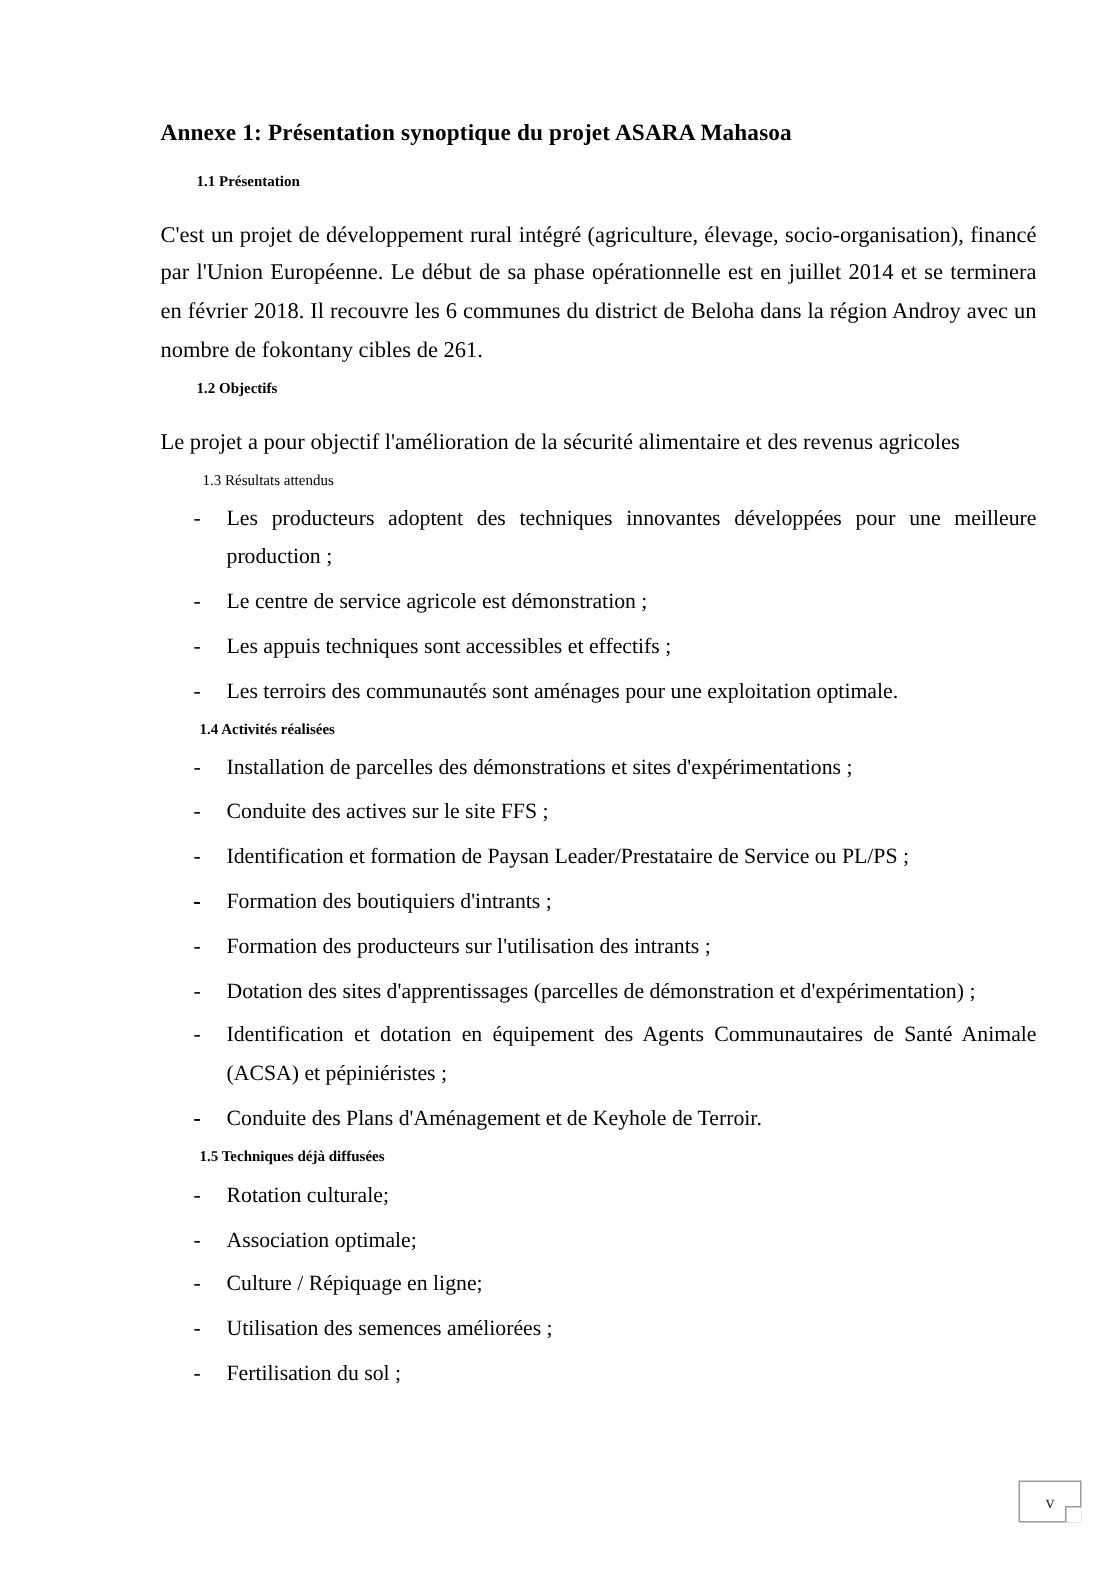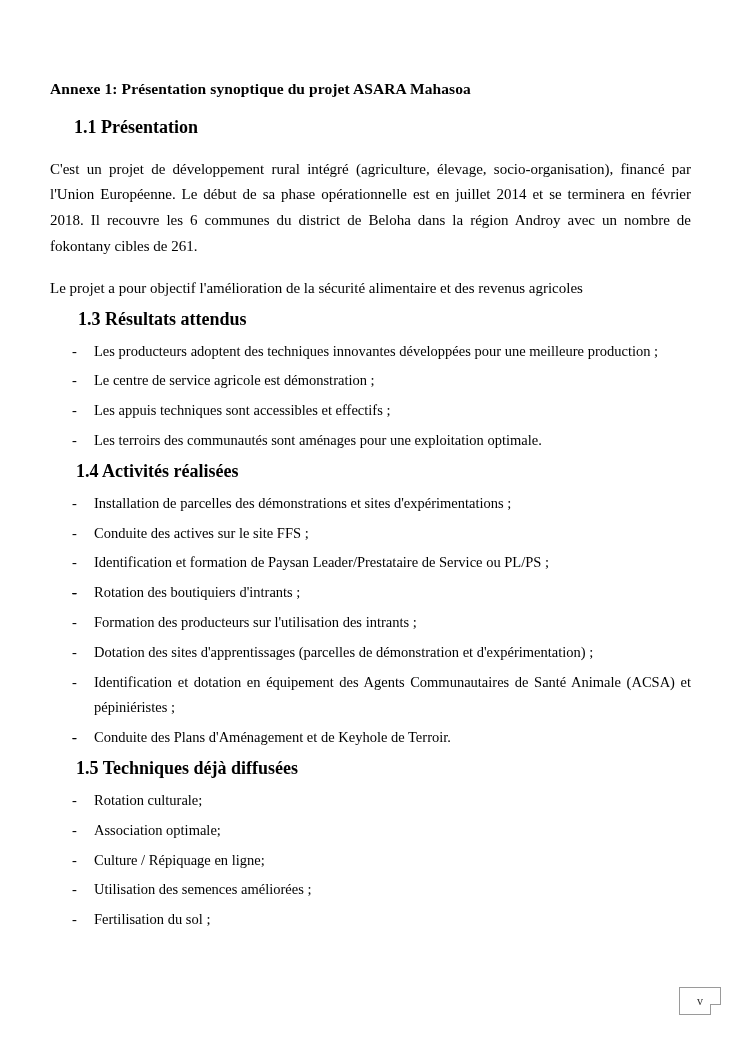--- a/index.html
+++ b/index.html
@@ -20,7 +20,7 @@
     width: 745px;
     height: 1053px;
     box-sizing: border-box;
-    padding: 78px 54px 30px 50px;
+    padding: 78px 54px 30px 107px;
   }
   .doc-title {
     font-size: 15.5px;

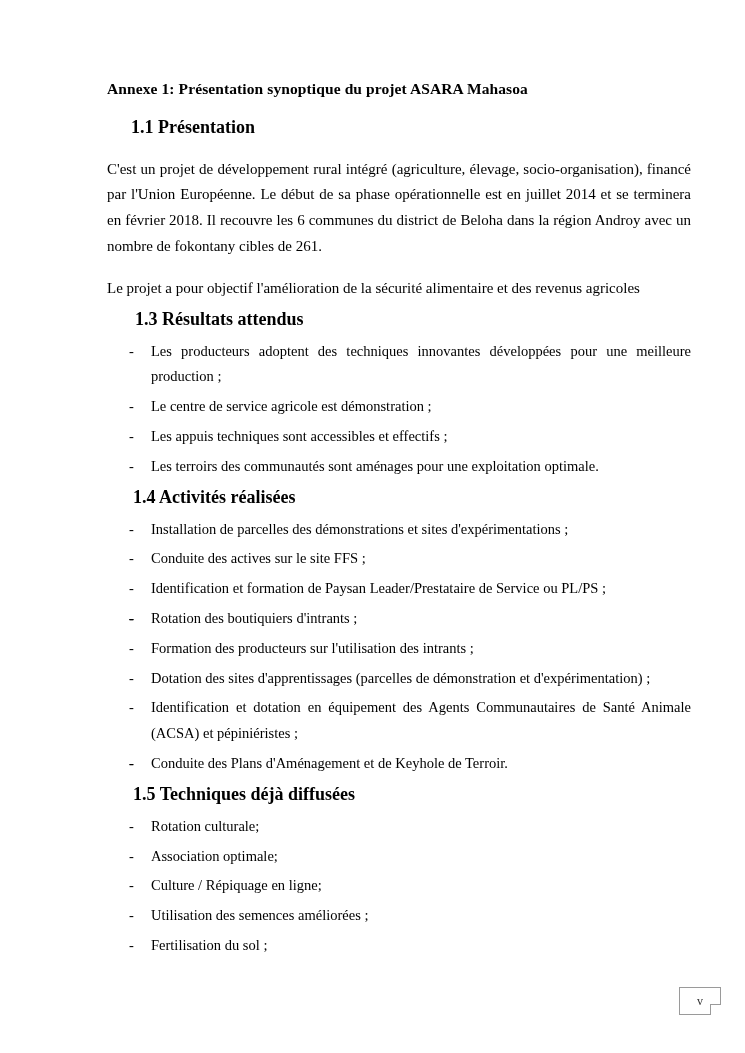--- a/index.html
+++ b/index.html
@@ -30,7 +30,7 @@
     letter-spacing: 0.1px;
   }
   .section-heading {
-    font-size: 18px;
+    font-size: 10px;
     font-weight: bold;
     margin: 0 0 6px 0;
     padding-left: 24px;

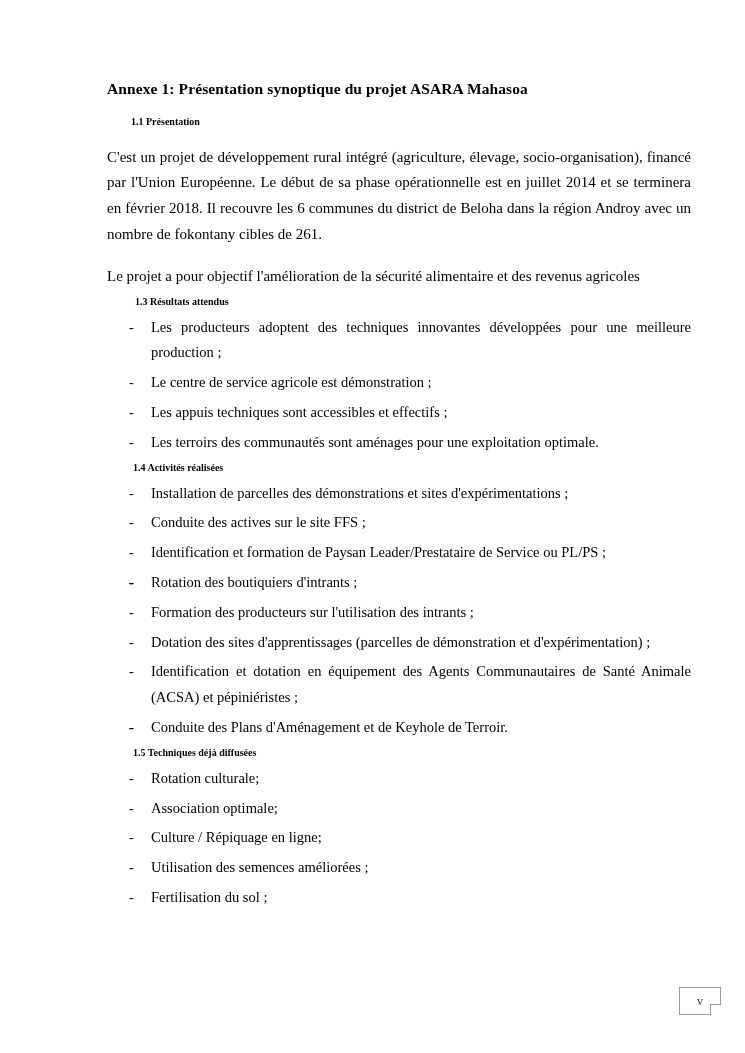--- a/index.html
+++ b/index.html
@@ -105,6 +105,7 @@
   <h2 class="section-heading indent-sm">1.1 Présentation</h2>
   <p class="para">C'est un projet de développement rural intégré (agriculture, élevage, socio-organisation), financé par l'Union Européenne. Le début de sa phase opérationnelle est en juillet 2014 et se terminera en février 2018. Il recouvre les 6 communes du district de Beloha dans la région Androy avec un nombre de fokontany cibles de 261.</p>
 
+  <h2 class="section-heading indent-sm">1.2  Objectifs</h2>
   <p class="para">Le projet a pour objectif  l'amélioration de la sécurité alimentaire et des revenus agricoles</p>
 
   <h2 class="section-heading light">1.3  Résultats attendus</h2>

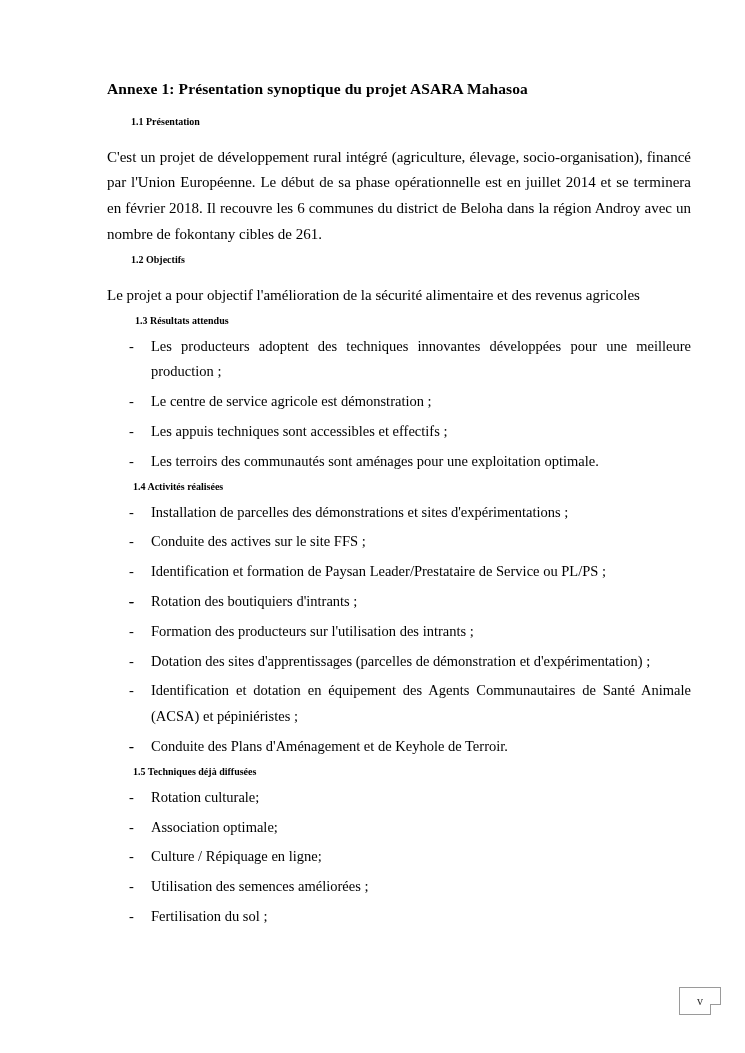--- a/index.html
+++ b/index.html
@@ -39,7 +39,7 @@
   .section-heading.indent-sm { padding-left: 24px; }
   .section-heading.indent-md { padding-left: 26px; }
   .section-heading.light {
-    font-weight: bold;
+    font-weight: normal;
     padding-left: 28px;
   }
   .para {

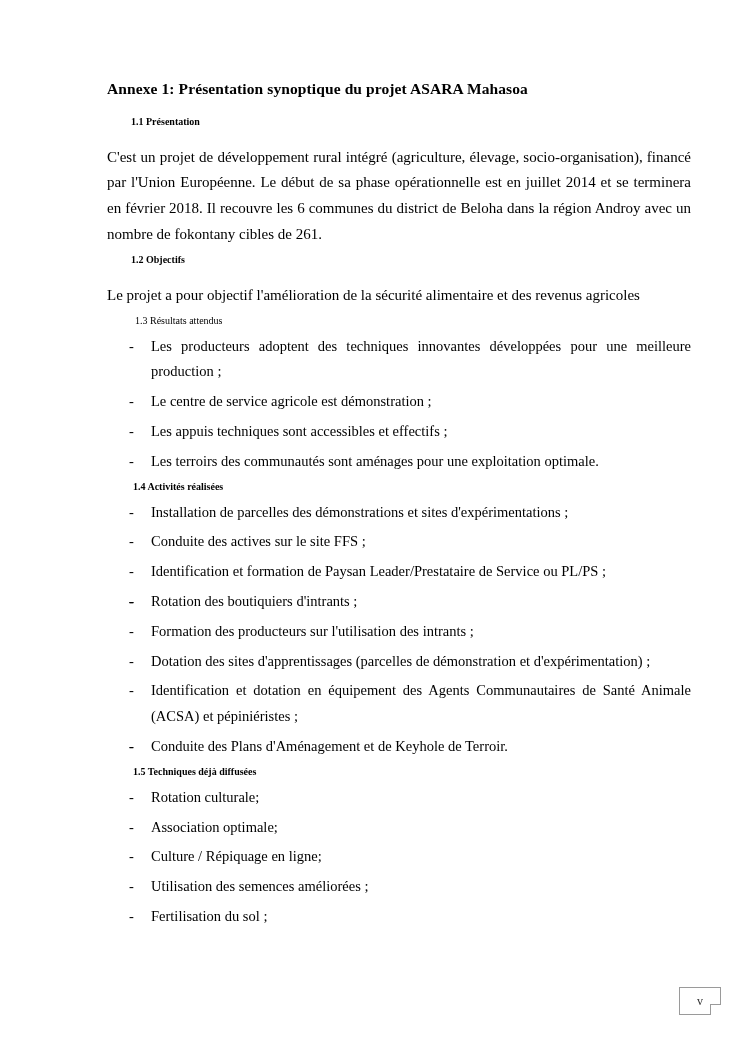--- a/index.html
+++ b/index.html
@@ -123,7 +123,7 @@
     <li><span class="dash">-</span><span>Identification et formation de Paysan Leader/Prestataire de Service ou PL/PS ;</span></li>
     <li><span class="dash">-</span></li>
     <li><span class="dash">-</span></li>
-    <li><span class="dash">-</span><span>Rotation des boutiquiers d'intrants ;</span></li>
+    <li><span class="dash">-</span><span>Formation des boutiquiers d'intrants ;</span></li>
     <li><span class="dash">-</span><span>Formation des producteurs sur l'utilisation des intrants ;</span></li>
     <li><span class="dash">-</span><span>Dotation des sites d'apprentissages (parcelles de démonstration et d'expérimentation) ;</span></li>
     <li class="justify-block"><span class="dash">-</span><span>Identification et dotation en équipement des Agents Communautaires de Santé Animale (ACSA) et pépiniéristes ;</span></li>

